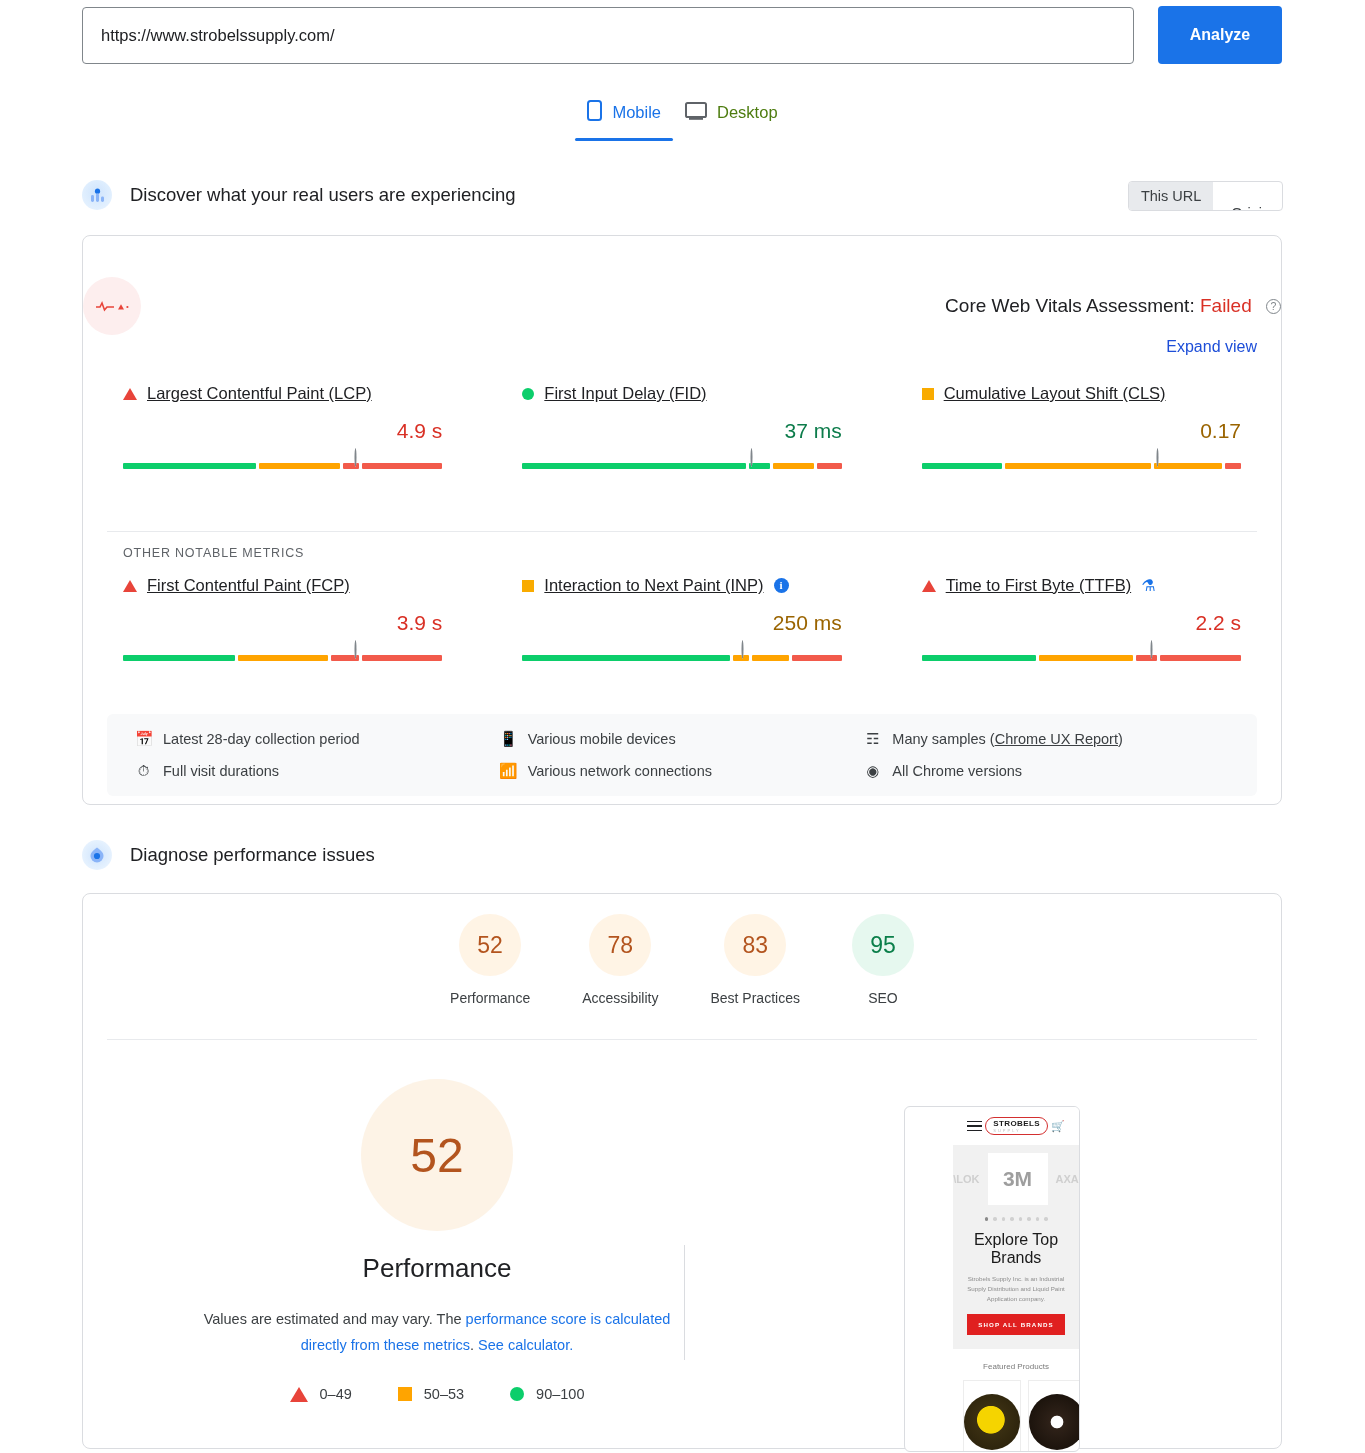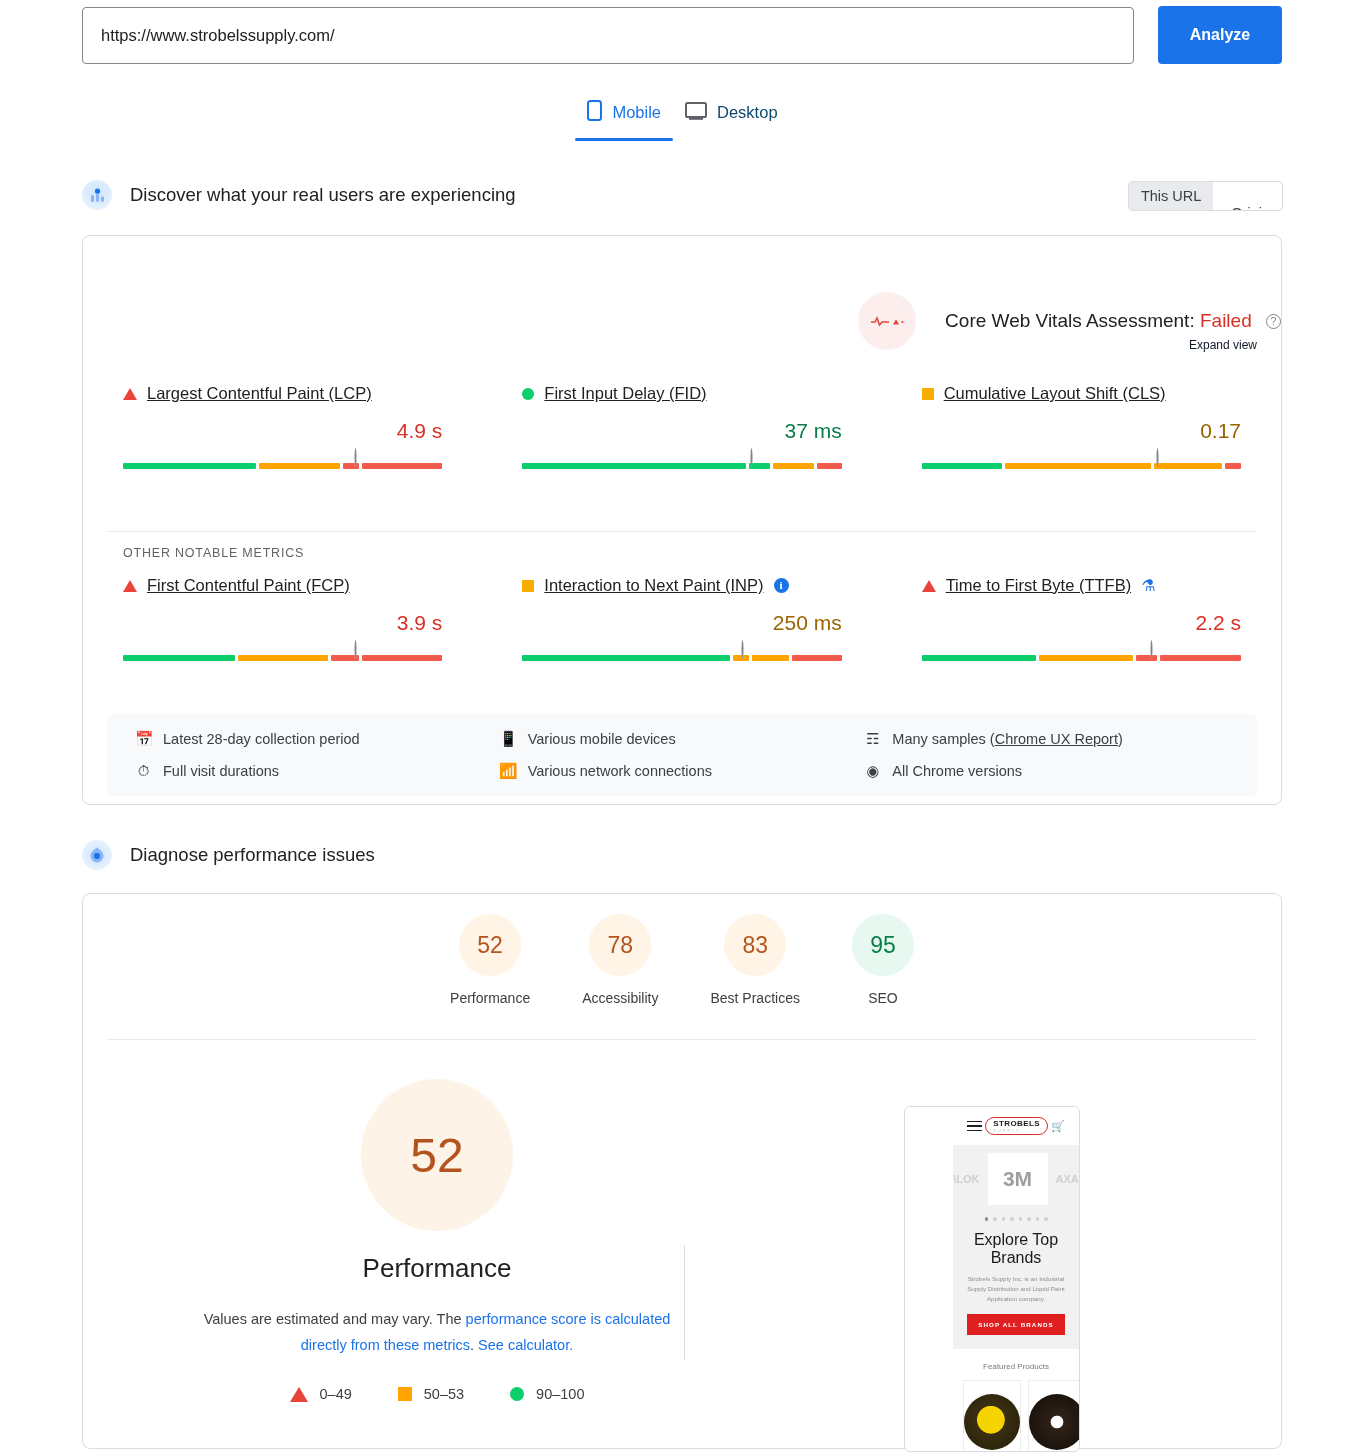--- a/index.html
+++ b/index.html
@@ -30,7 +30,7 @@
 
   
   .ff-tabs { position:absolute; left:0; top:96px; width:1365px; display:flex; justify-content:center; }
-  .ff-tab { display:flex; align-items:center; gap:10px; padding:4px 12px 16px; font-size:16.5px; color:#0c4a6e; cursor:pointer; position:relative; }
+  .ff-tab { display:flex; align-items:center; gap:10px; padding:4px 12px 16px; font-size:16.5px; color:#4d7c0f; cursor:pointer; position:relative; }
   .ff-tab.active { color:#1a73e8; }
   .ff-tab.active:after { content:""; position:absolute; left:0; right:0; bottom:0; height:3px; background:#1a73e8; border-radius:2px; }
 

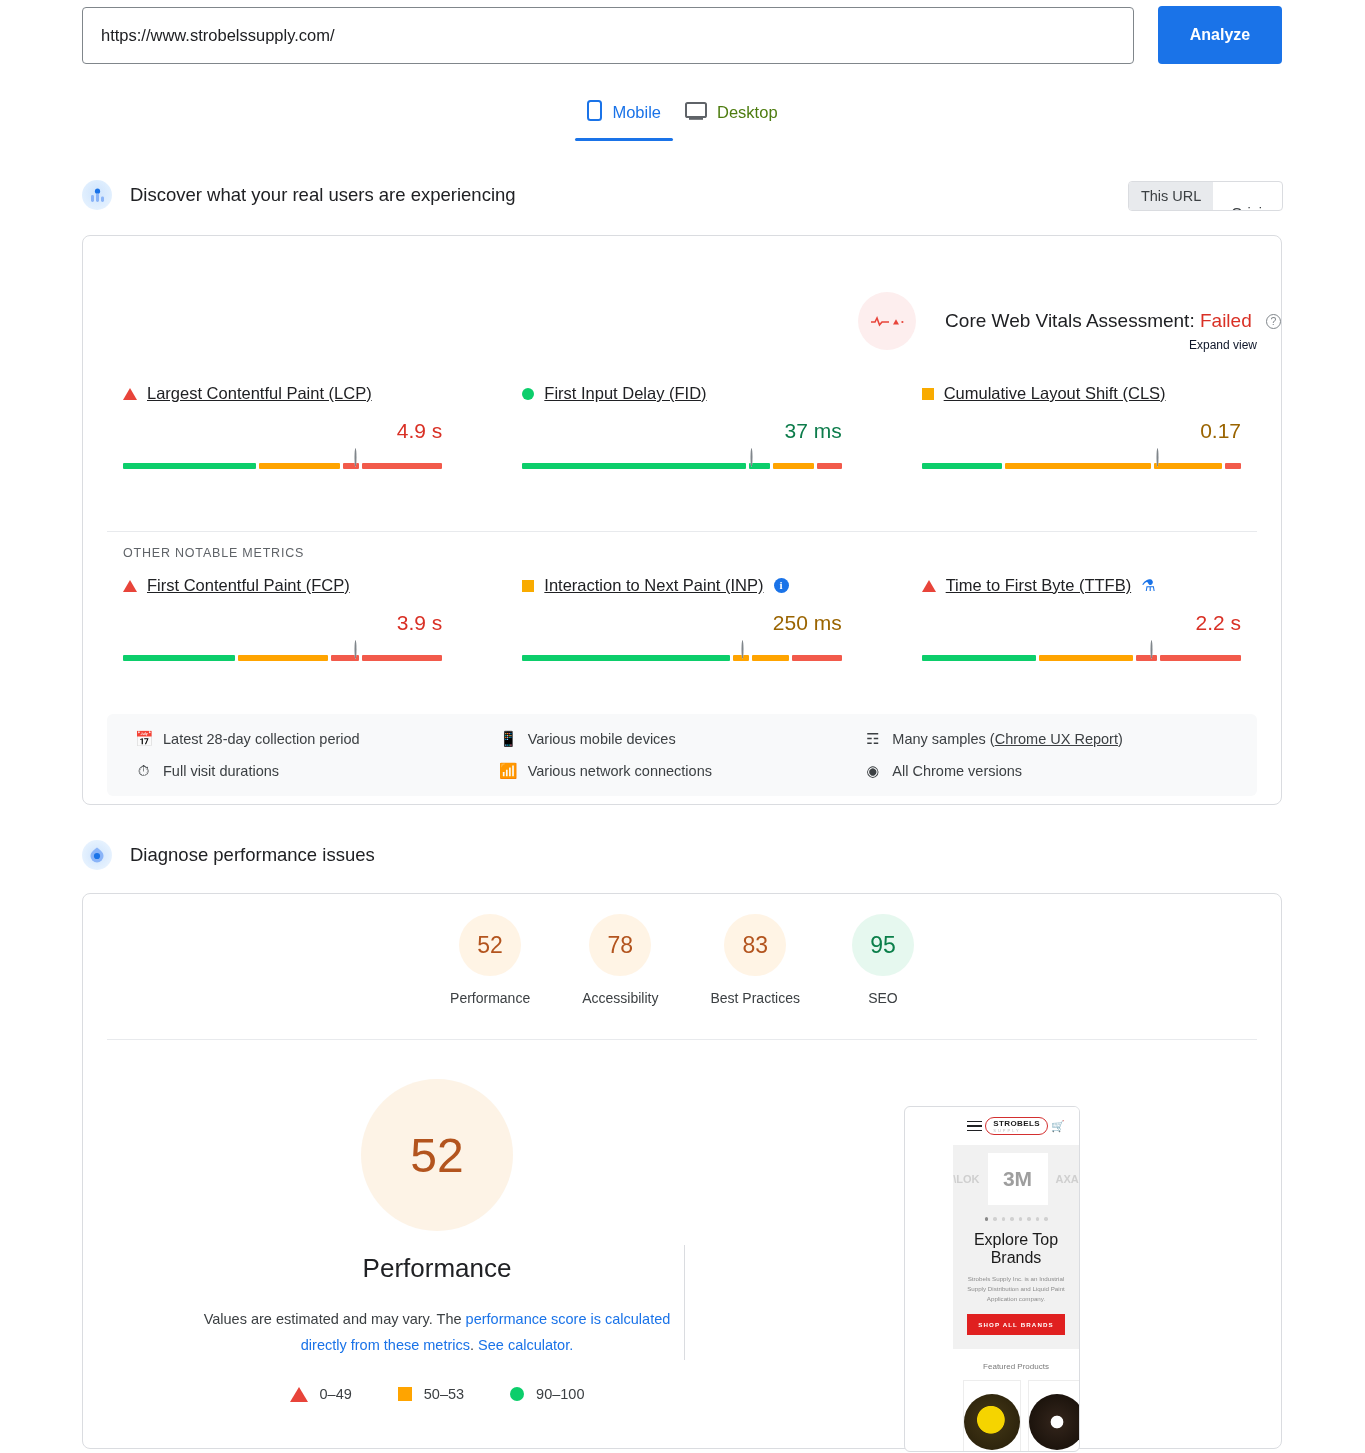--- a/index.html
+++ b/index.html
@@ -53,7 +53,7 @@
   #diag-card { left:82px; top:893px; width:1200px; height:556px; }
 
   
-  .cwv-head { position:absolute; left:0; top:56px; width:100%; display:flex; align-items:center; justify-content:flex-end; gap:29px; }
+  .cwv-head { position:absolute; left:0; top:41px; width:100%; display:flex; align-items:center; justify-content:space-between; gap:29px; }
   .pulse-circle { width:58px; height:58px; border-radius:50%; background:#fdeeee; display:flex; align-items:center; justify-content:center; }
   .cwv-title { font-size:19px; color:#202124; }
   .cwv-title .failed { color:#d93025; }

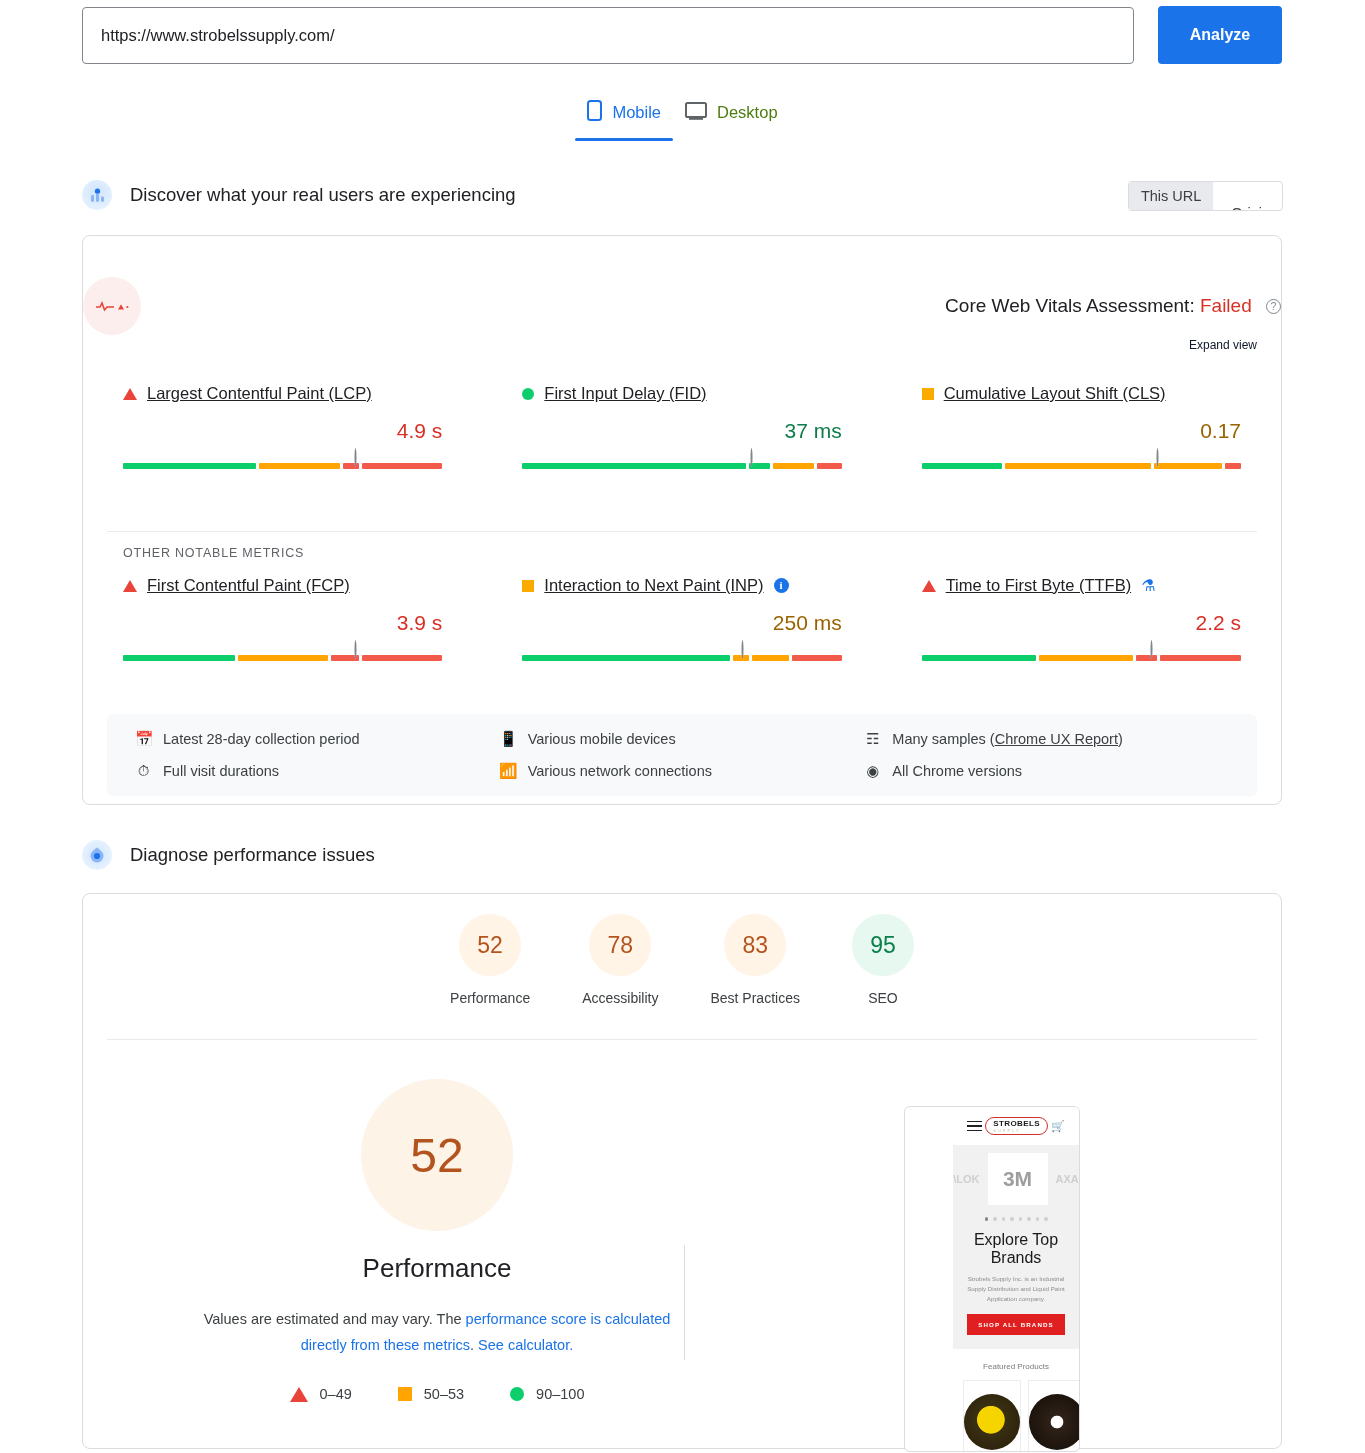--- a/index.html
+++ b/index.html
@@ -59,7 +59,7 @@
   .cwv-title .failed { color:#d93025; }
   .help-ico { display:inline-block; width:15px; height:15px; border:1.3px solid #80868b; border-radius:50%; color:#80868b;
               font-size:10.5px; line-height:13px; text-align:center; margin-left:9px; vertical-align:2px; cursor:pointer; }
-  .expand-view { position:absolute; right:24px; top:102px; font-size:12px; color:#0f172a; cursor:pointer; }
+  .expand-view { position:absolute; right:24px; top:102px; font-size:16px; color:#1d4ed8; cursor:pointer; }
 
   
   .metrics-grid { position:absolute; left:0; width:100%; display:grid; grid-template-columns:1fr 1fr 1fr; }

